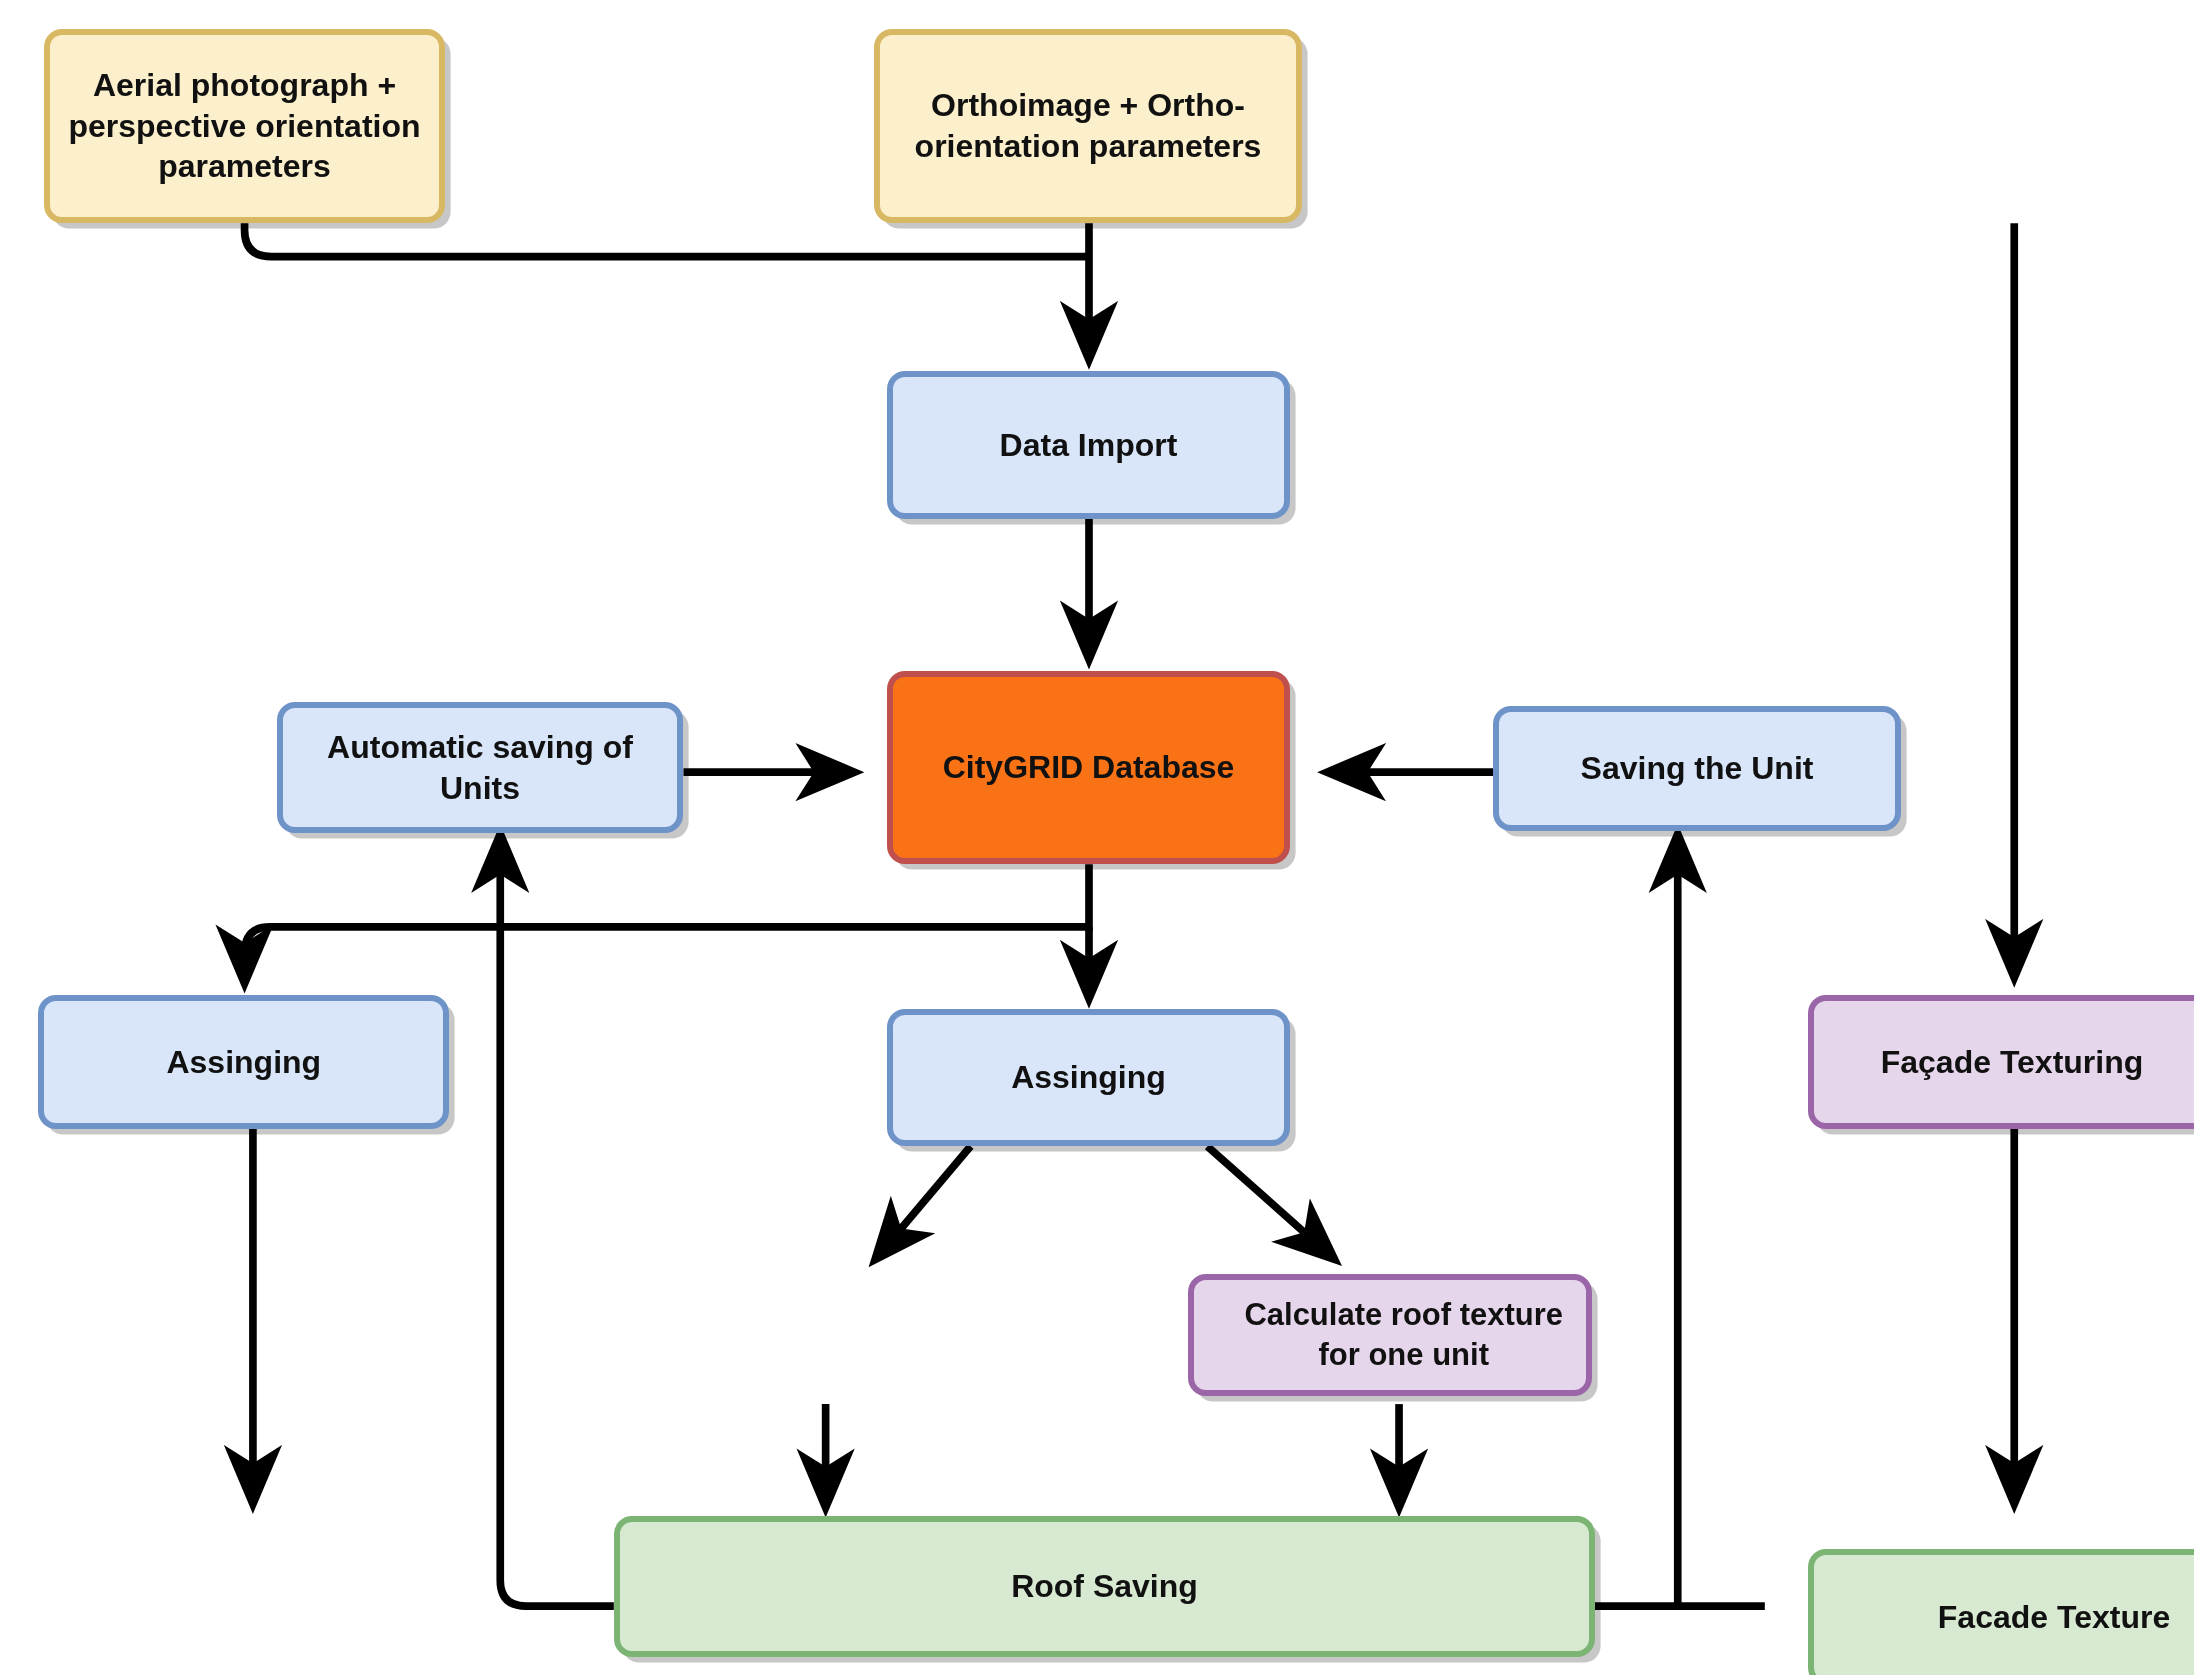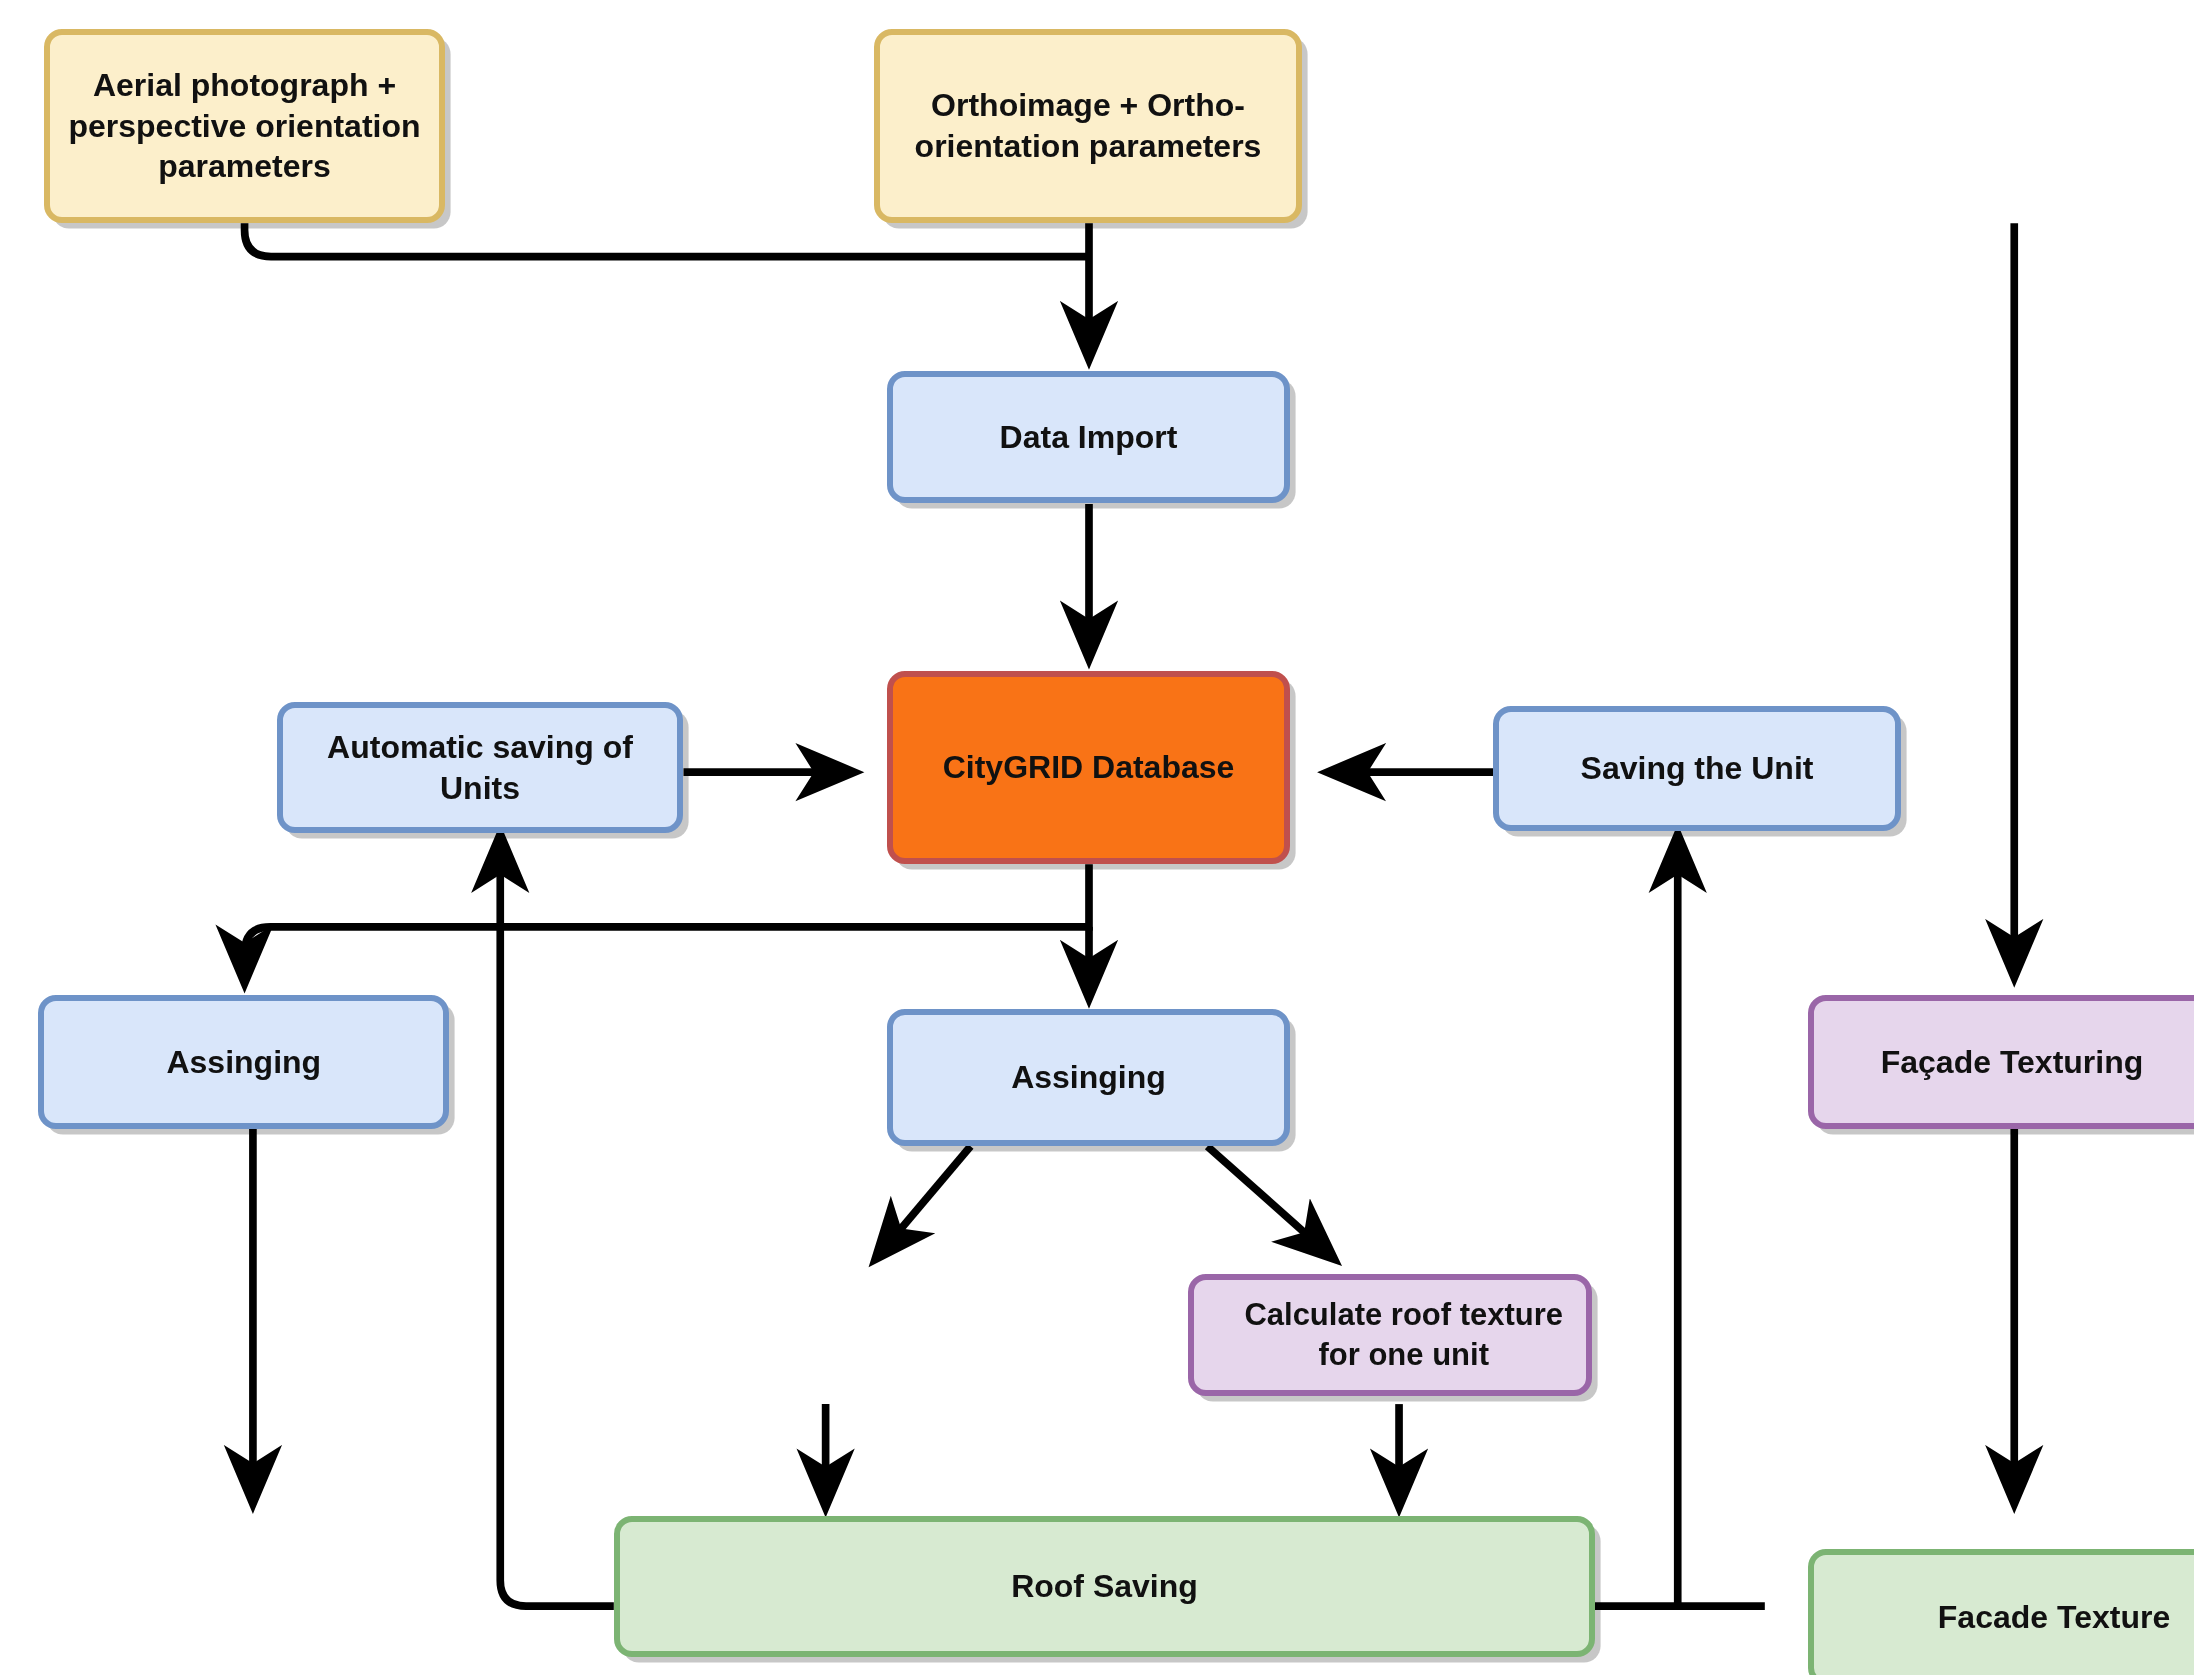--- a/index.html
+++ b/index.html
@@ -83,7 +83,7 @@
   </div>
 
 
-  <div class="node n-blue" style="left:864px;top:371px;width:403px;height:132px;font-size:32px;text-align:center;">
+  <div class="node n-blue" style="left:864px;top:371px;width:403px;height:148px;font-size:32px;text-align:center;">
     <span>Data Import</span>
   </div>
 

